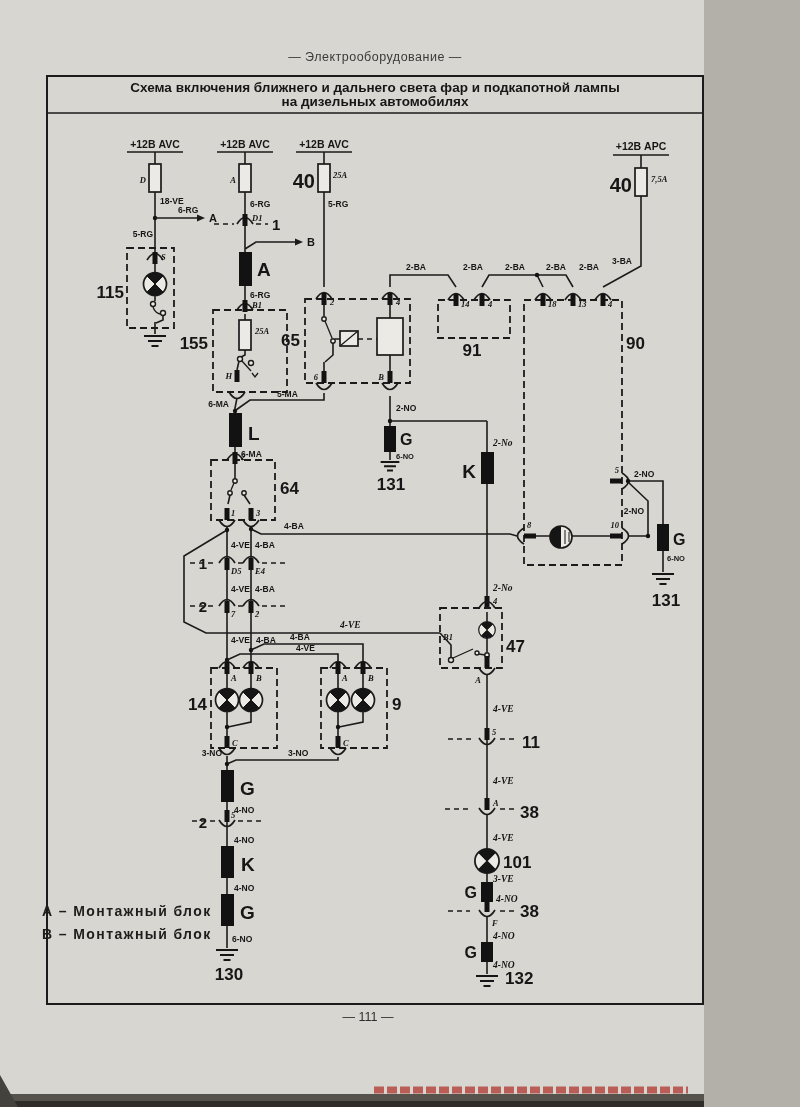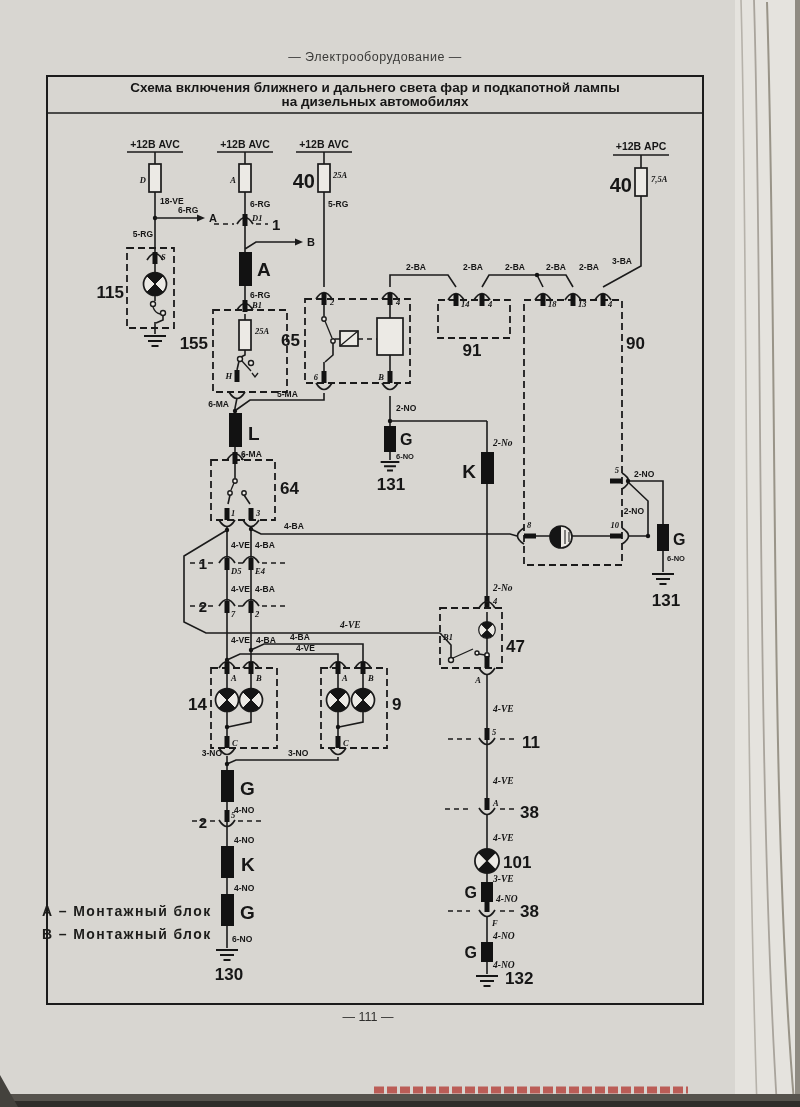--- a/index.html
+++ b/index.html
@@ -3,7 +3,7 @@
 <meta charset="utf-8">
 <style>
   html,body{margin:0;padding:0;background:#b3b0a9;}
-  .page{position:relative;width:800px;height:1107px;background:#d8d6d1;overflow:hidden;
+  .page{position:relative;width:704px;height:1107px;background:#d8d6d1;overflow:hidden;
         font-family:"Liberation Sans",sans-serif;}
   svg{position:absolute;left:0;top:0;}
   

